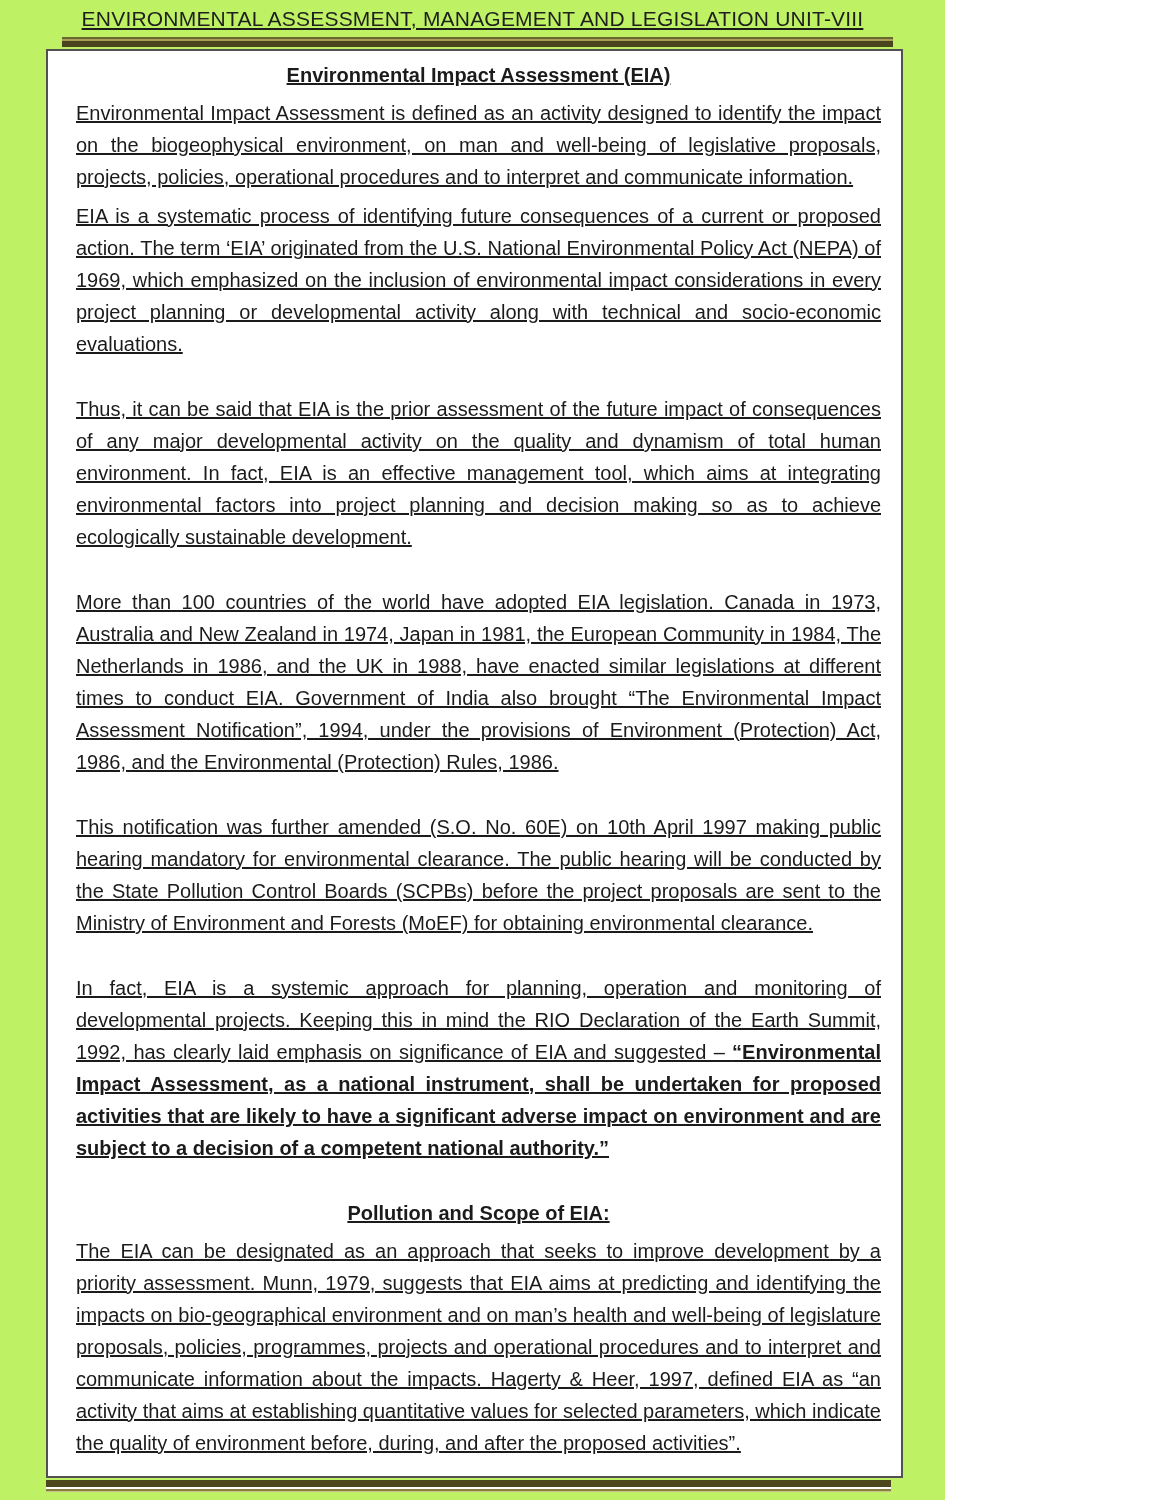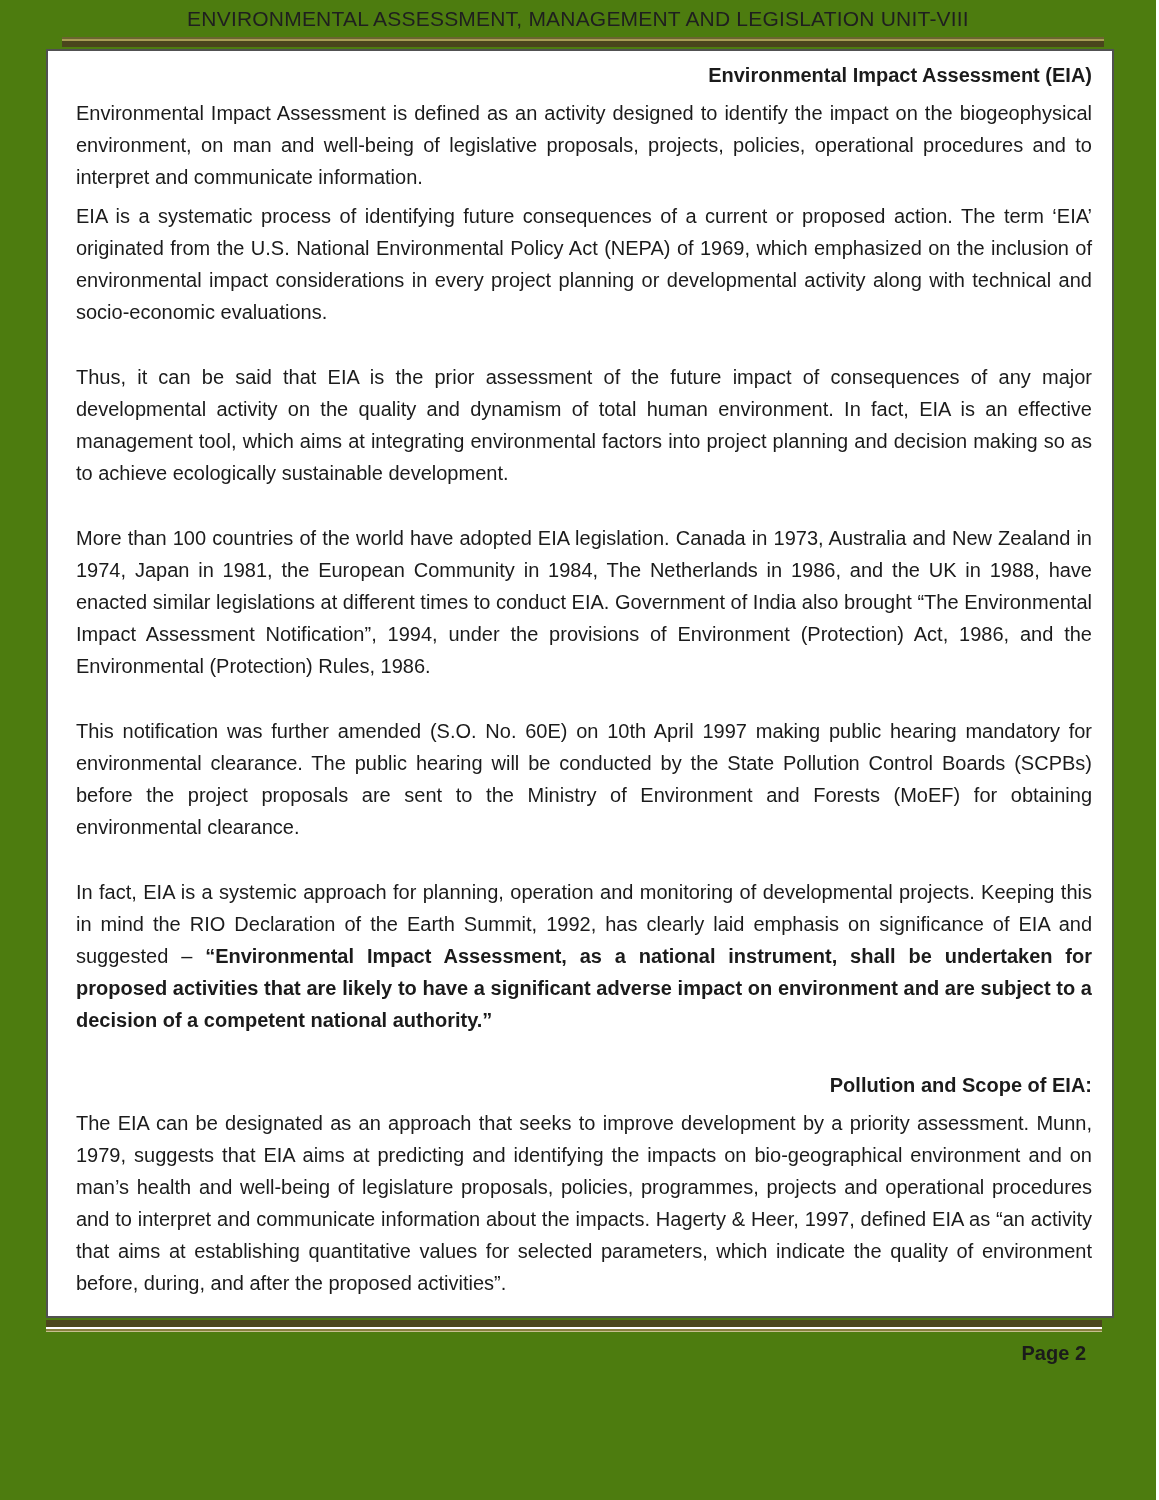--- a/index.html
+++ b/index.html
@@ -13,10 +13,11 @@
   }
   .page {
     position: relative;
-    width: 1156px;
+    width: 945px;
     height: 1500px;
-    background: #4d7c0f;
+    background: #bef264;
     overflow: hidden;
+    text-decoration: underline;
   }
   .header-title {
     text-align: center;

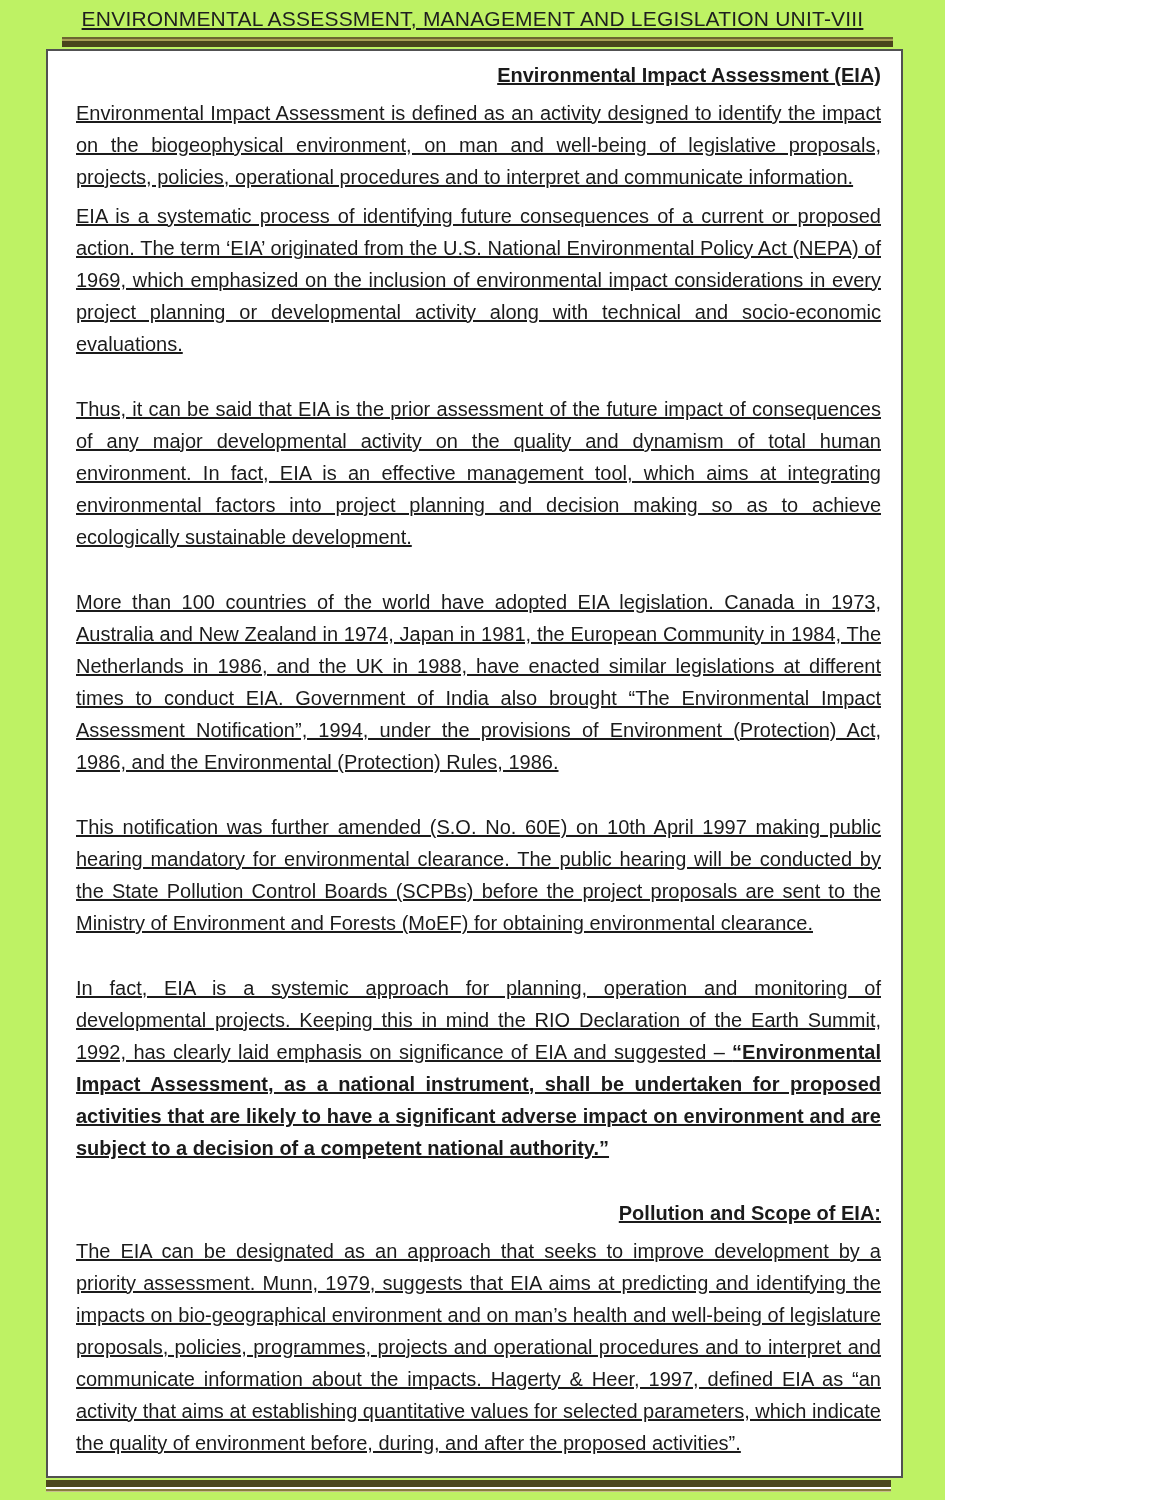--- a/index.html
+++ b/index.html
@@ -49,7 +49,7 @@
   }
   .content-box p.heading {
     font-weight: bold;
-    text-align: right;
+    text-align: center;
     margin: 0 0 6px 8px;
   }
   .content-box p.gap {

